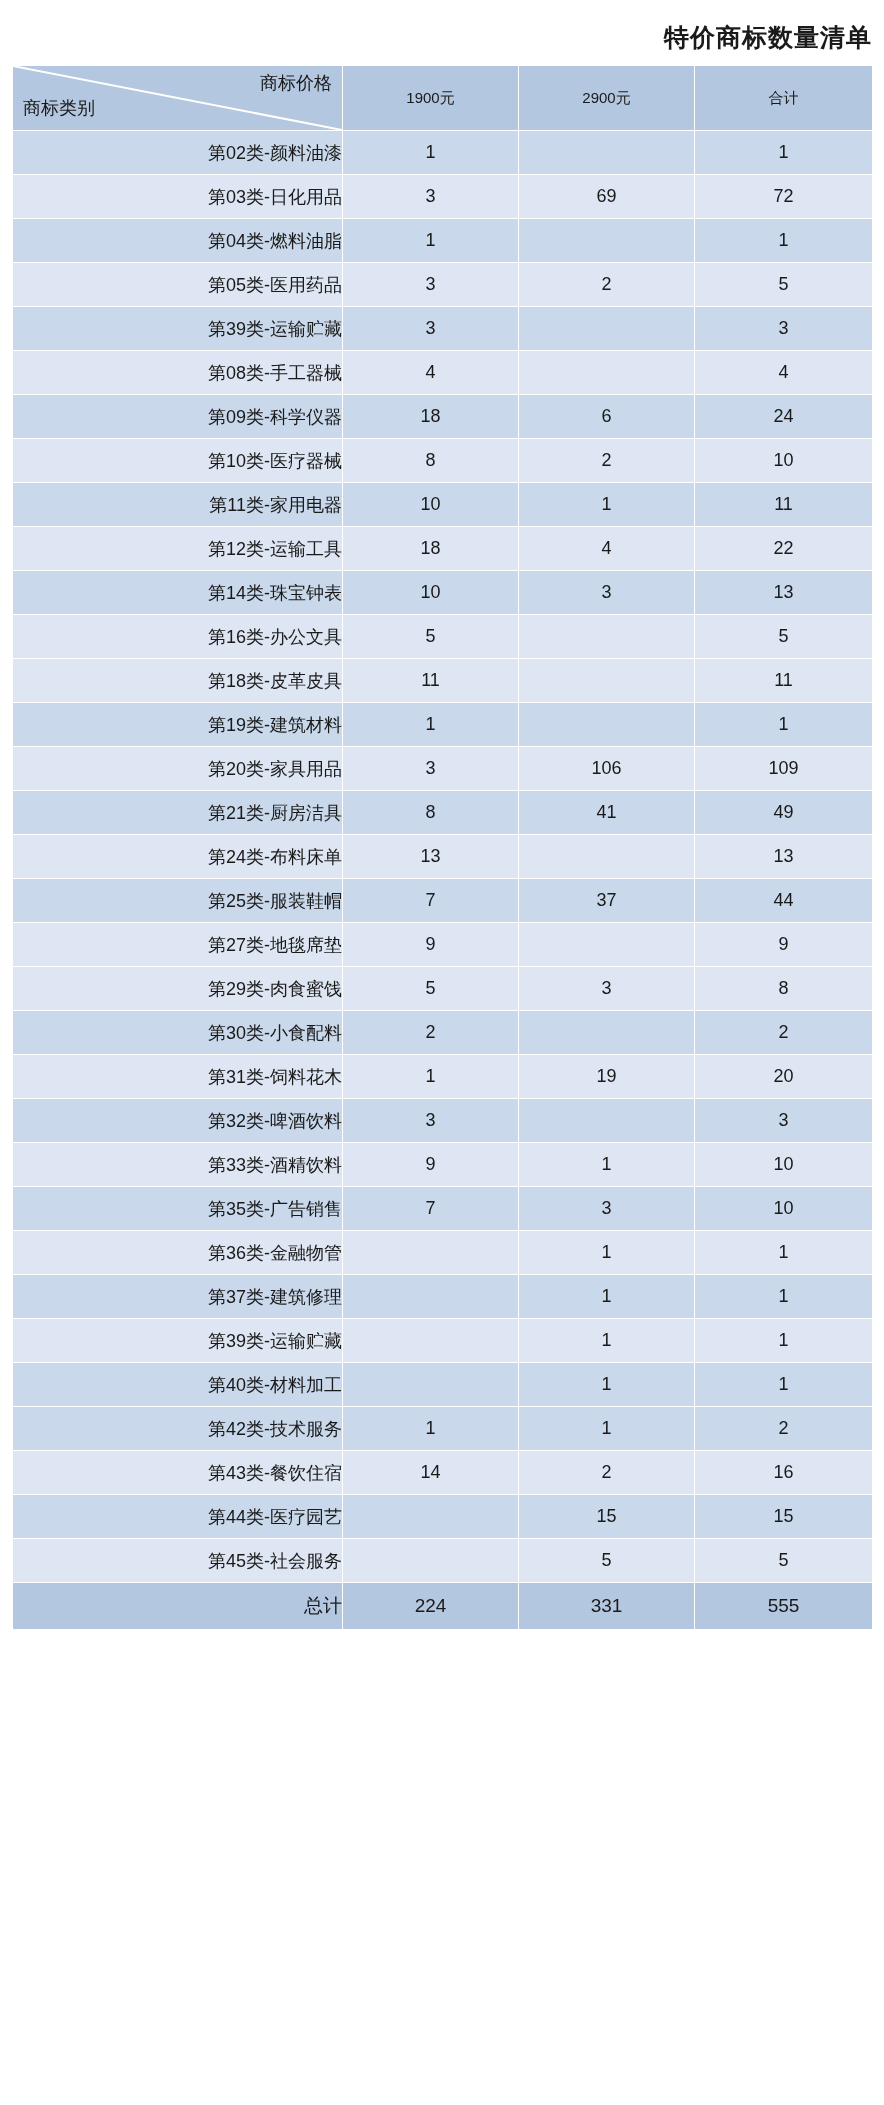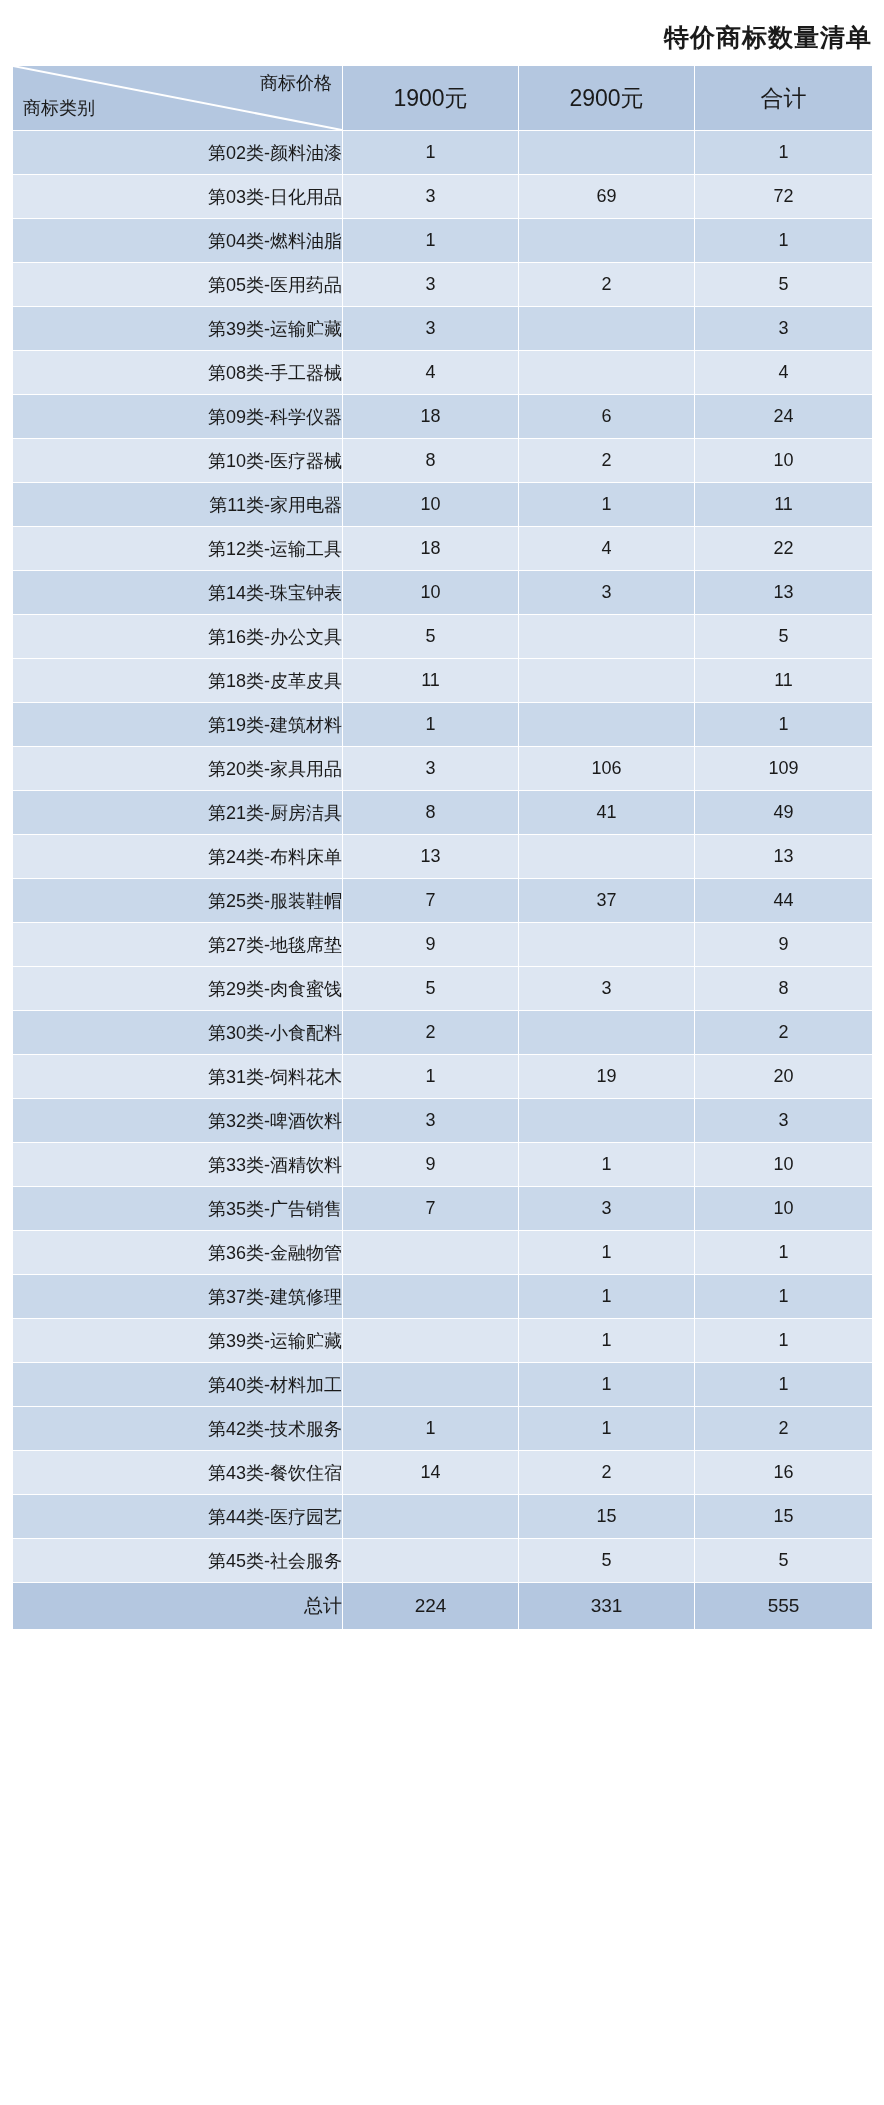--- a/index.html
+++ b/index.html
@@ -38,7 +38,7 @@
   .hdr {
     background: #b4c7e0;
     color: #1a1a1a;
-    font-size: 23px;
+    font-size: 15px;
     text-align: center;
     height: 64px;
     vertical-align: middle;

